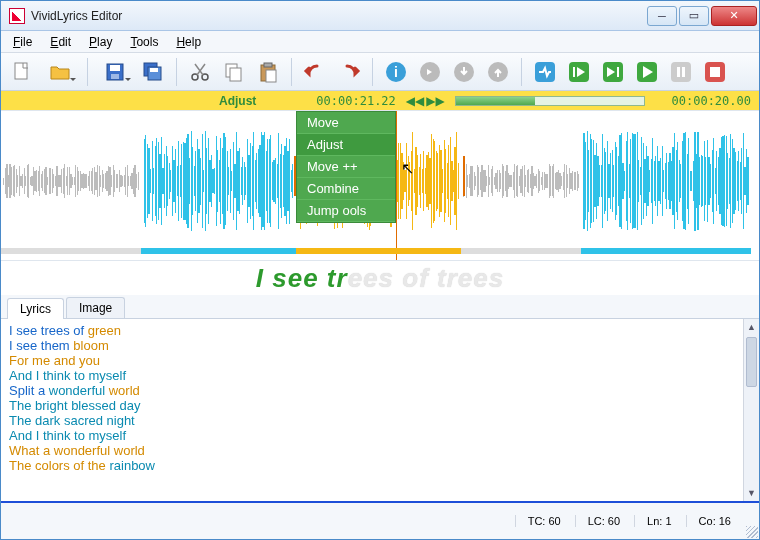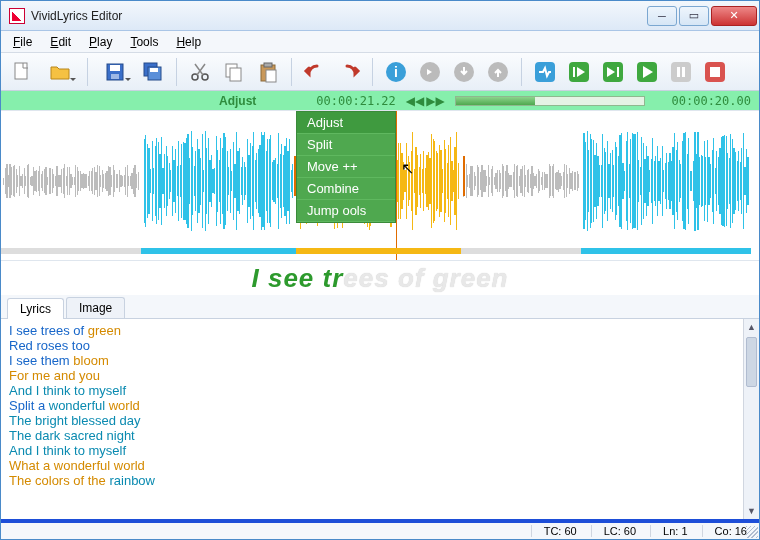--- a/index.html
+++ b/index.html
@@ -4,7 +4,7 @@
 <style>
 * { box-sizing: border-box; margin: 0; padding: 0; font-family: "Segoe UI", Tahoma, sans-serif; }
 html, body { width: 760px; height: 540px; overflow: hidden; }
-.window { width: 760px; height: 540px; border: 1px solid #4a8ac9; background: #86efac; display: flex; flex-direction: column; }
+.window { width: 760px; height: 540px; border: 1px solid #4a8ac9; background: #fde047; display: flex; flex-direction: column; }
 .titlebar { height: 30px; background: linear-gradient(#f3f7fc, #dde9f7); display: flex; align-items: center; padding: 0 2px; border-bottom: 1px solid #a9c5e6; position: relative; }
 .titlebar .app-icon { width: 16px; height: 16px; margin: 0 6px; background: #fff; border: 1px solid #c03; position: relative; }
 .titlebar .app-icon::after { content: ""; position: absolute; inset: 2px; background: linear-gradient(45deg,#e03 50%,transparent 50%); }

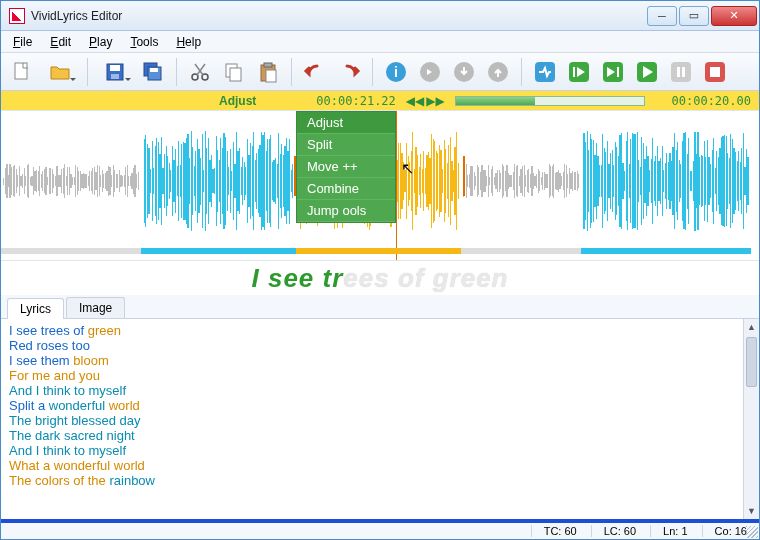--- a/index.html
+++ b/index.html
@@ -718,6 +718,7 @@
         <div class="strip-seg" style="width: 170px; background: rgb(47, 194, 232);"></div>
       </div>
     <div class="ctx-menu" id="ctx">
+        <div>Move</div>
         <div class="sel">Adjust</div>
         <div>Split</div>
         <div>Move ++</div>

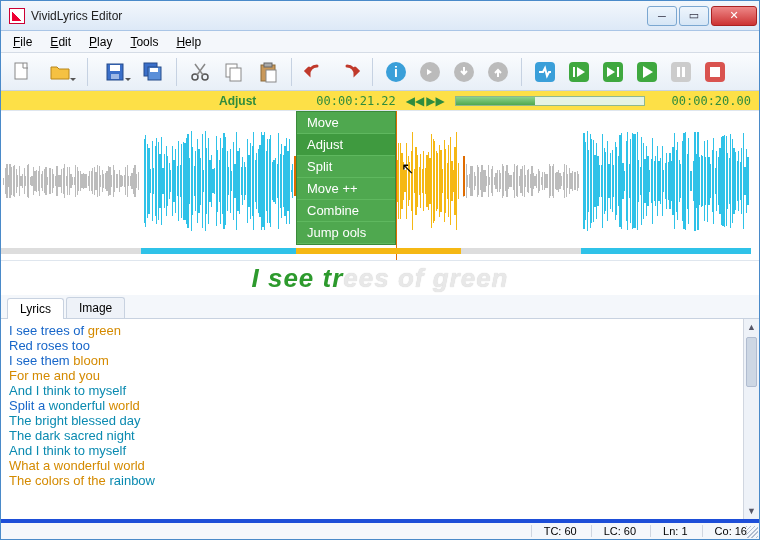--- a/index.html
+++ b/index.html
@@ -720,7 +720,6 @@
     <div class="ctx-menu" id="ctx">
         <div>Move</div>
         <div class="sel">Adjust</div>
-        <div>Split</div>
         <div>Move ++</div>
         <div>Combine</div>
         <div>Jump ools</div>

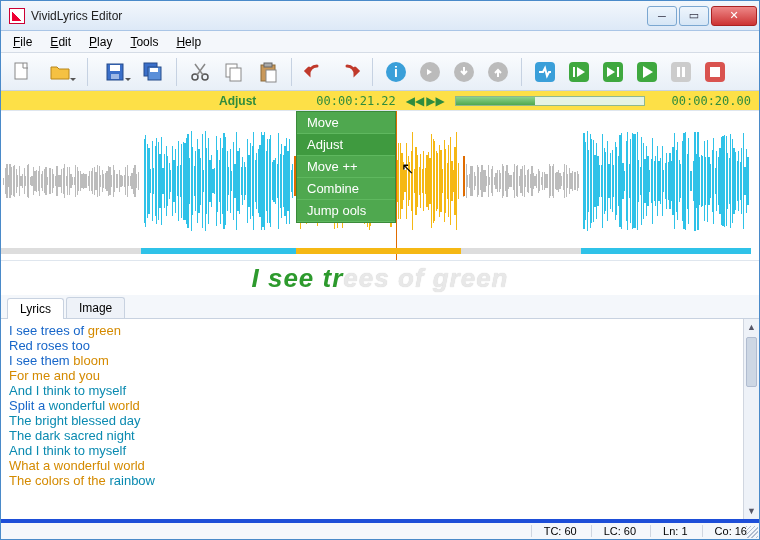--- a/index.html
+++ b/index.html
@@ -729,7 +729,7 @@
 
   <div class="preview">
     <div class="preview-text">
-      <span class="sung">I see tr</span><span class="unsung">ees of green</span>
+      <span class="sung">I see tr</span><span class="unsung">ees of trees</span>
     </div>
   </div>
 

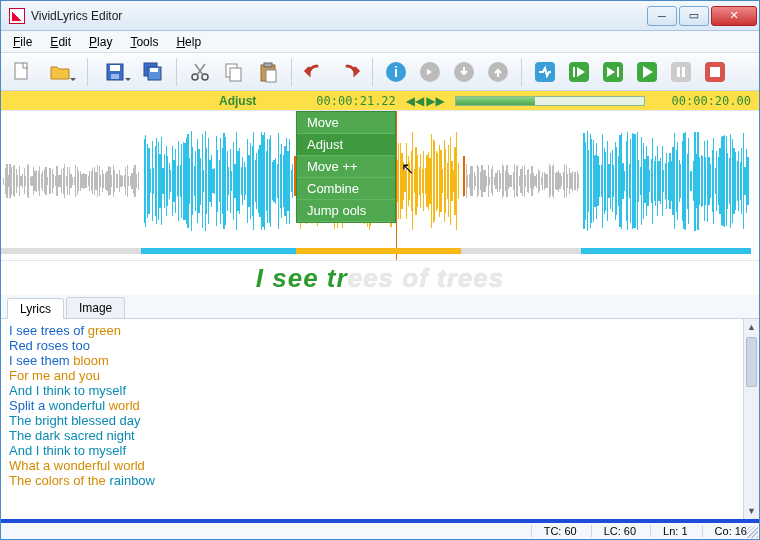--- a/index.html
+++ b/index.html
@@ -741,7 +741,6 @@
   <div class="lyrics-pane">
     <div class="lyrics-inner" id="lyrics">
         <div><span class="c-blue">I see trees of </span><span class="c-amber">green</span></div>
-        <div><span class="c-blue">Red roses too</span></div>
         <div><span class="c-blue">I see them </span><span class="c-amber">bloom</span></div>
         <div><span class="c-amber">For me and you</span></div>
         <div><span class="c-cyan">And I think to myself</span></div>

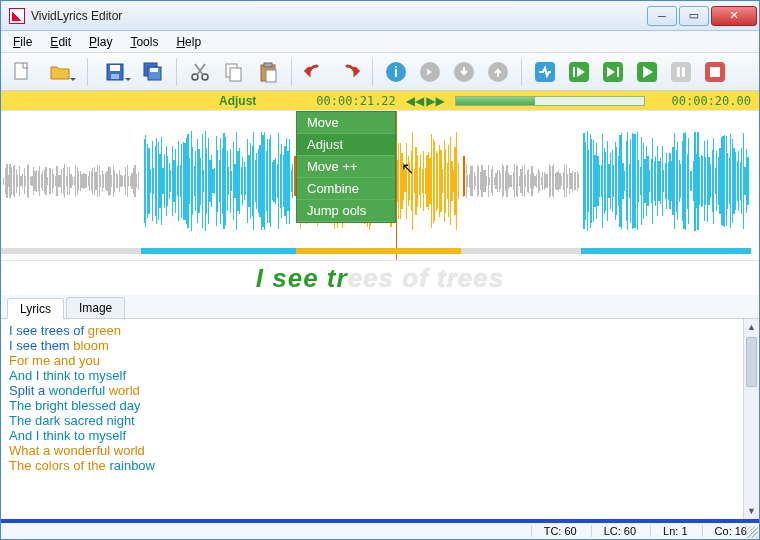--- a/index.html
+++ b/index.html
@@ -59,7 +59,7 @@
 .vscroll .thumb { position: absolute; left: 2px; right: 2px; top: 18px; height: 50px; background: #cdd7e4; border: 1px solid #b0bcd0; border-radius: 2px; }
 .vscroll .arr { position: absolute; left: 0; right: 0; height: 16px; display: flex; align-items: center; justify-content: center; font-size: 9px; color: #556; }
 .vscroll .arr.up { top: 0; } .vscroll .arr.dn { bottom: 0; }
-.statusbar { height: 20px; border-top: 4px solid #1d4ed8; background: #f4f7fb; display: flex; align-items: center; justify-content: flex-end; font-size: 11px; gap: 2px; }
+.statusbar { height: 38px; border-top: 2px solid #1d4ed8; background: #f4f7fb; display: flex; align-items: center; justify-content: flex-end; font-size: 11px; gap: 2px; padding-right: 16px; }
 .statusbar span { border-left: 1px solid #d0d6e0; padding: 0 12px; }
 .sb-grip { position: absolute; right: 2px; bottom: 2px; width: 12px; height: 12px; background: repeating-linear-gradient(135deg,#b0bcd0 0 1px,transparent 1px 3px); }
 </style>

